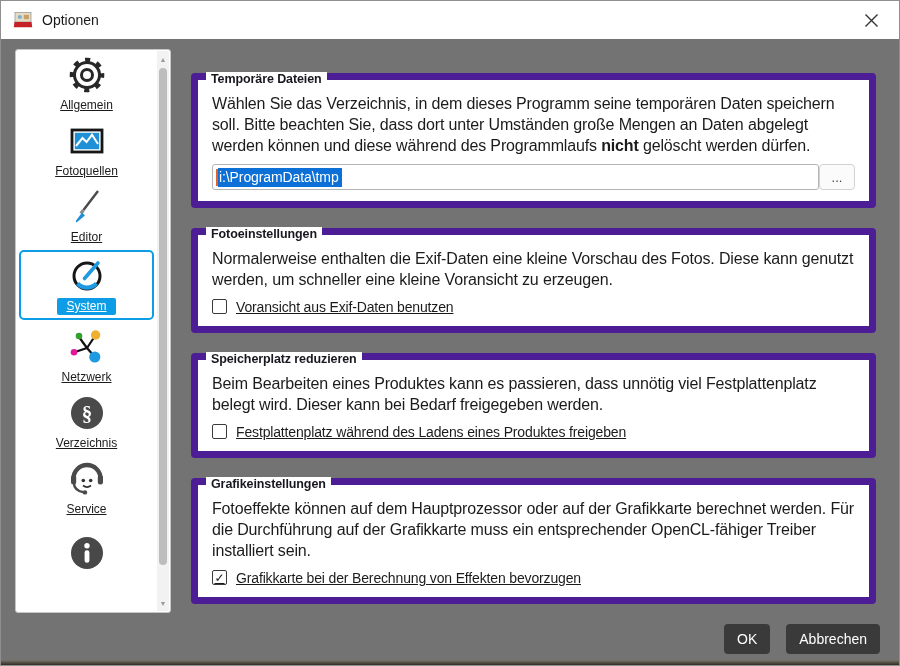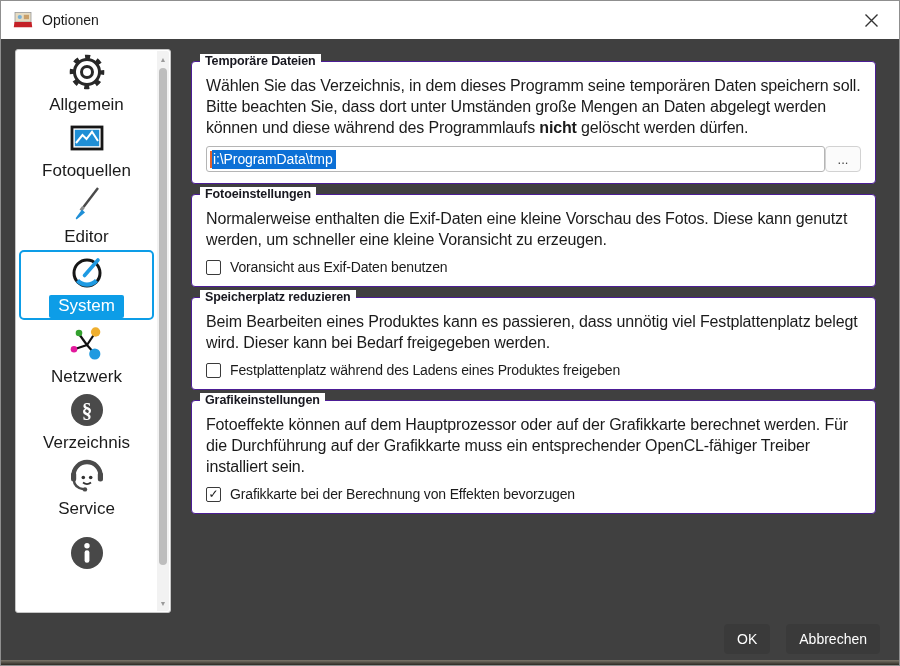--- a/index.html
+++ b/index.html
@@ -5,7 +5,7 @@
   html,body{margin:0;padding:0;background:#ffffff;}
   .window{
     position:relative;width:900px;height:666px;box-sizing:border-box;
-    border:1px solid #8f8f8f;background:#404040;overflow:hidden;
+    border:1px solid #8f8f8f;background:#737373;overflow:hidden;
     font-family:"Liberation Sans",sans-serif;color:#1b1b1b;
   }
   

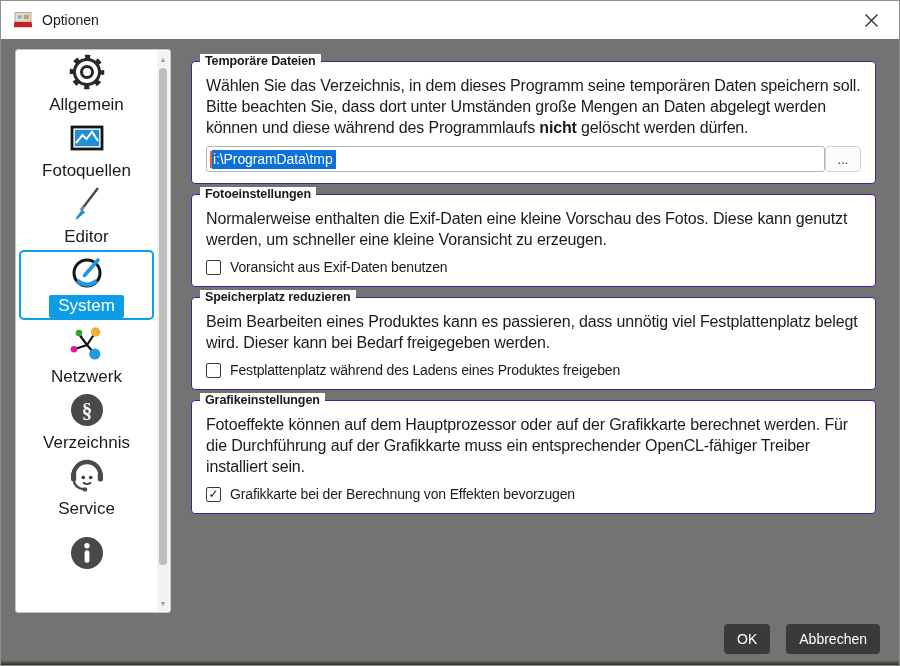--- a/index.html
+++ b/index.html
@@ -27,7 +27,7 @@
   .sb-thumb{position:absolute;left:2px;right:2px;top:17px;bottom:46px;background:#bdbdbd;border-radius:5px;}
   
   .main{position:absolute;left:190px;top:52px;width:685px;}
-  .group{position:relative;border:1px solid #4c1d95;border-radius:4px;padding:13px 14px 11px;margin:8px 0 10px;box-sizing:border-box;background:#fff;}
+  .group{position:relative;border:7px solid #4c1d95;border-radius:4px;padding:13px 14px 11px;margin:20px 0 10px;box-sizing:border-box;background:#fff;}
   .group-legend{position:absolute;top:-8px;left:8px;background:#fff;padding:0 5px;font-size:12.5px;font-weight:bold;color:#17171f;letter-spacing:-0.1px;}
   .group p{margin:0;font-size:16px;line-height:21px;letter-spacing:-0.15px;color:#1b1b1b;}
   .input-row{display:flex;align-items:center;gap:0;margin-top:8px;}

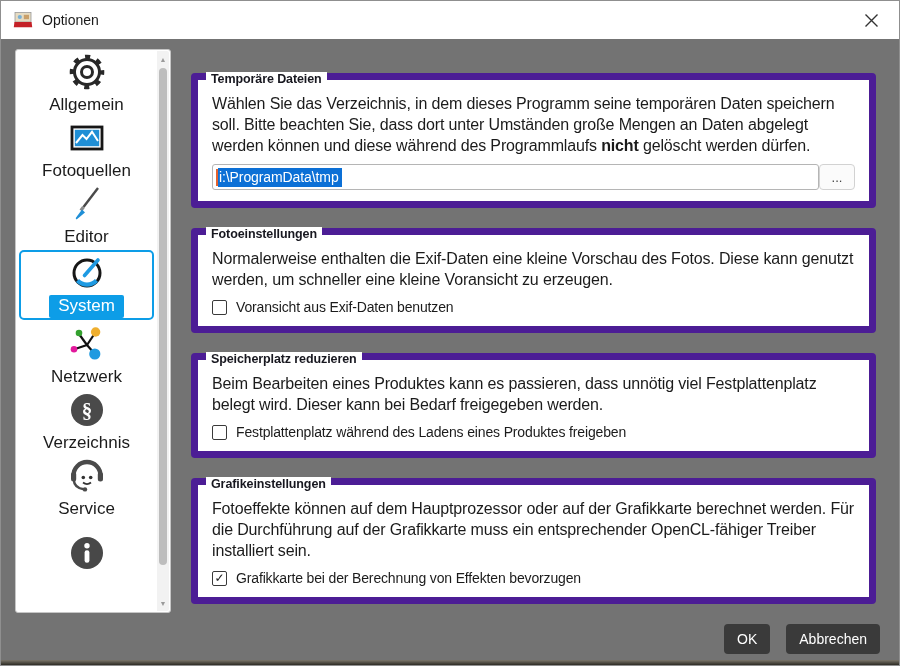--- a/index.html
+++ b/index.html
@@ -19,7 +19,7 @@
   .nav-item{height:66px;display:flex;flex-direction:column;align-items:center;justify-content:center;gap:3px;margin:0 3px;box-sizing:border-box;}
   .nav-item.selected{height:70px;margin:2px 3px;border:2px solid #0d9de7;border-radius:5px;}
   .nav-icon{width:40px;height:40px;display:flex;align-items:center;justify-content:center;flex:none;}
-  .nav-label{font-size:17px;color:#1b1b1b;white-space:nowrap;}
+  .nav-label{font-size:12px;color:#1b1b1b;white-space:nowrap;text-decoration:underline;}
   .nav-item.selected .nav-label{background:#0d9de7;color:#fff;padding:1px 9px 2px;border-radius:2px;}
   .scrollbar{position:absolute;right:1px;top:1px;bottom:1px;width:12px;background:#f2f2f2;border-radius:0 2px 2px 0;}
   .sb-arrow{position:absolute;left:0;width:12px;height:14px;display:flex;align-items:center;justify-content:center;font-size:7px;color:#9a9a9a;}

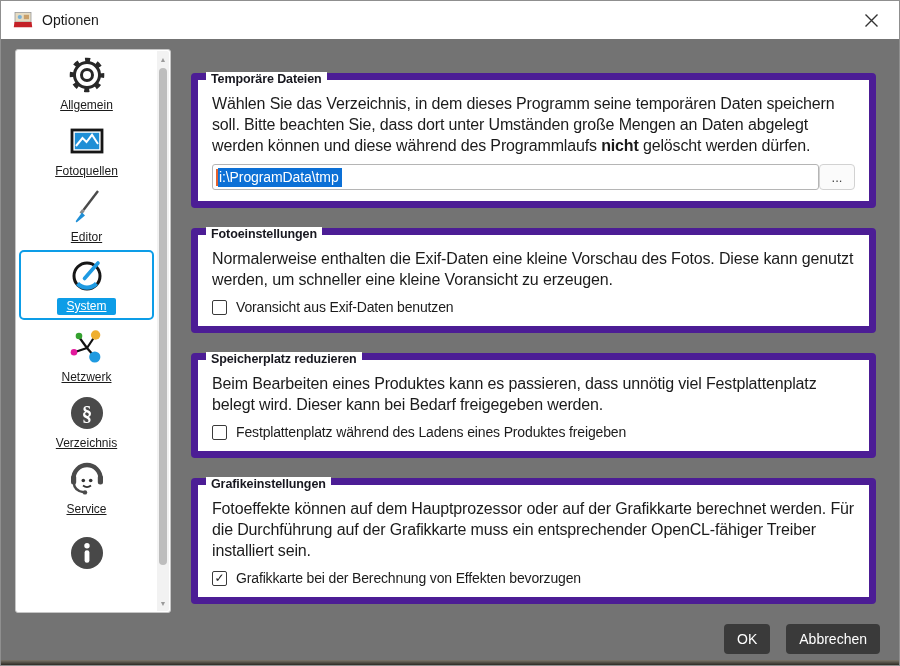--- a/index.html
+++ b/index.html
@@ -35,7 +35,7 @@
   .caret{width:2px;height:17px;background:#e4622e;flex:none;}
   .sel-text{background:#0c70d6;color:#fff;font-size:14px;padding:1px 3px 2px 1px;white-space:pre;letter-spacing:-0.1px;}
   .browse-btn{width:36px;height:26px;border:1px solid #d2d2d2;border-radius:4px;background:#fbfbfb;color:#444;font-size:13px;display:flex;align-items:center;justify-content:center;font-family:inherit;box-sizing:border-box;}
-  .check-row{display:flex;align-items:center;gap:9px;margin-top:9px;}
+  .check-row{display:flex;align-items:flex-start;gap:9px;margin-top:9px;text-decoration:underline;}
   .checkbox{width:15px;height:15px;border:1px solid #3a3a3a;border-radius:2px;background:#fff;flex:none;display:flex;align-items:center;justify-content:center;font-size:12px;line-height:1;color:#1a1a1a;box-sizing:border-box;}
   .check-label{font-size:14px;letter-spacing:-0.15px;color:#1b1b1b;}
   

